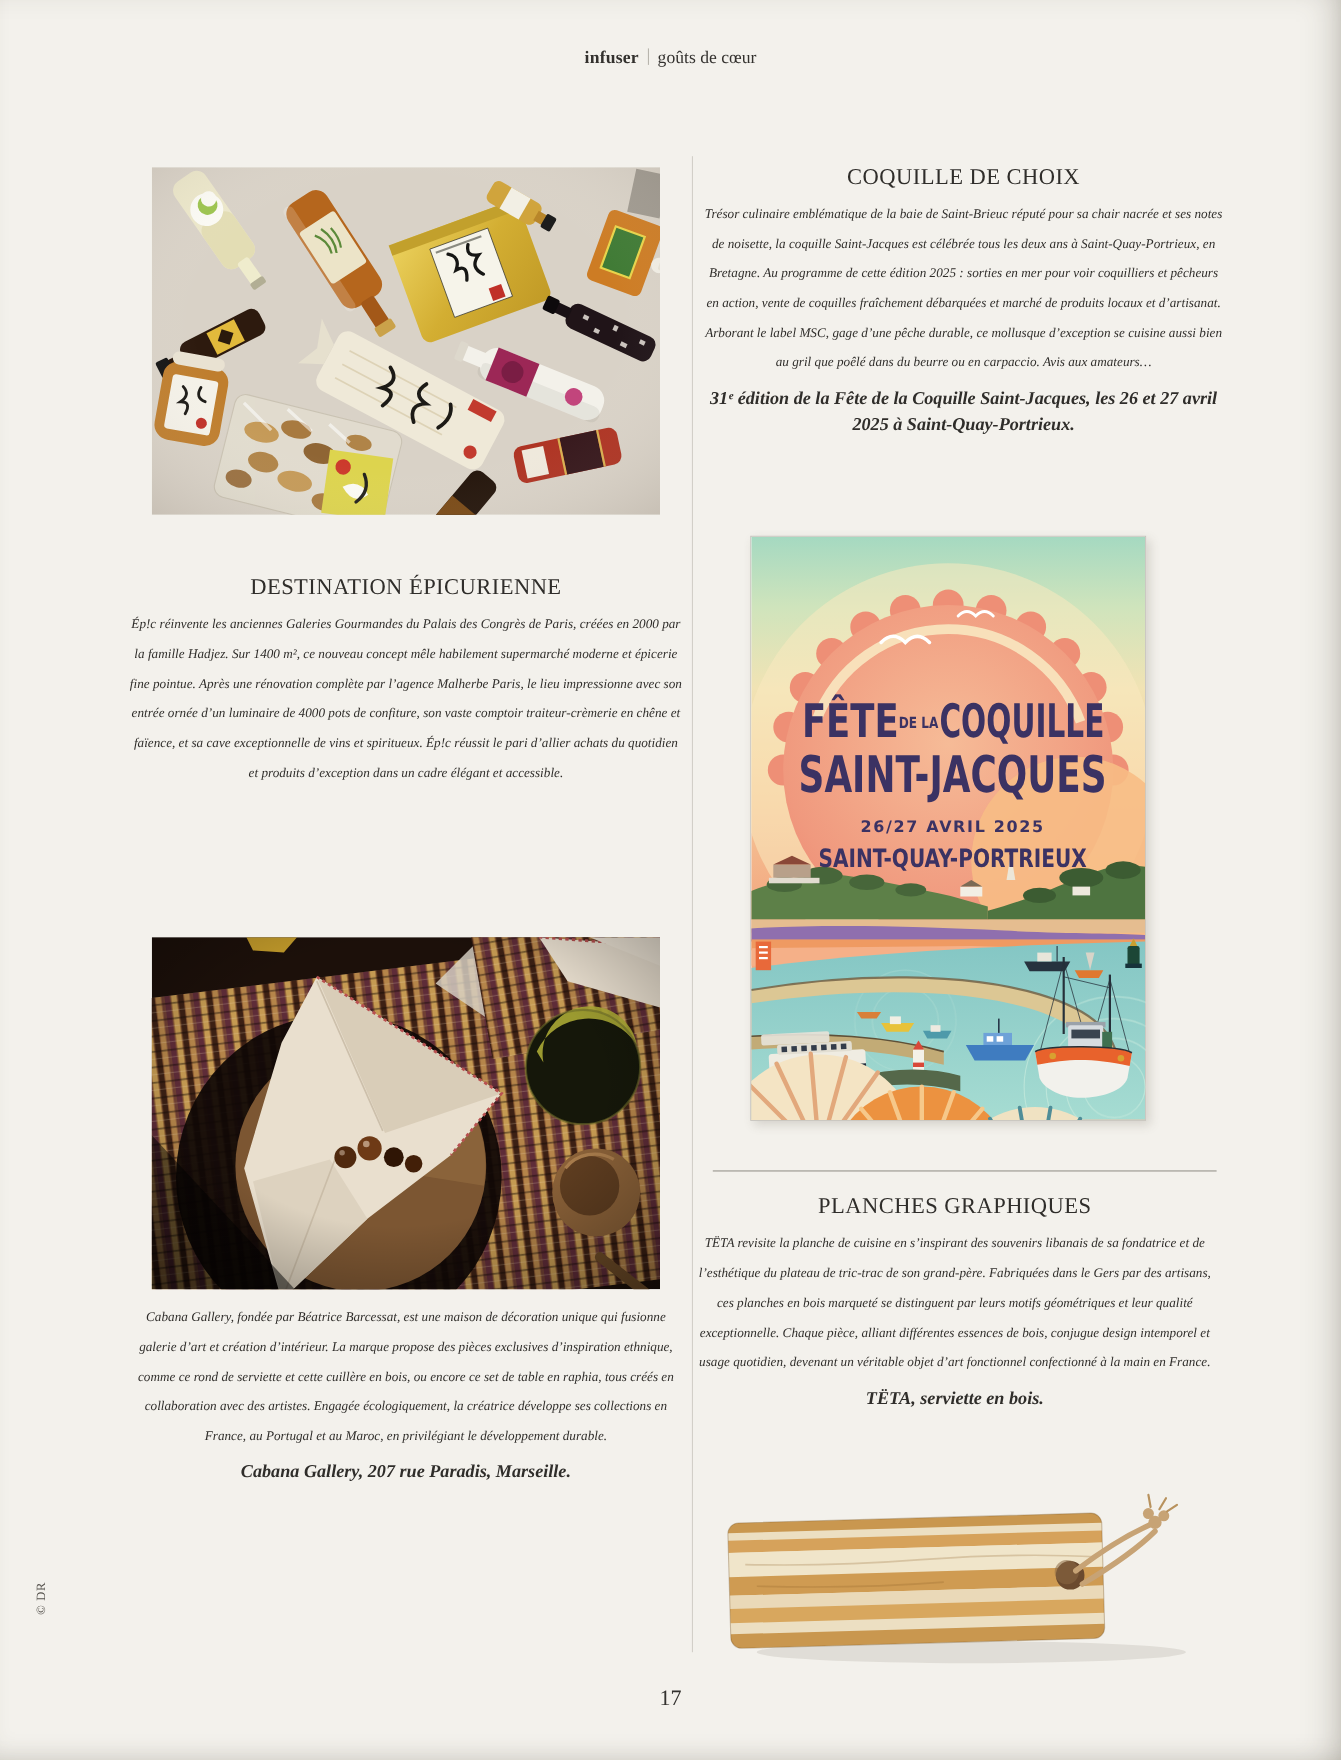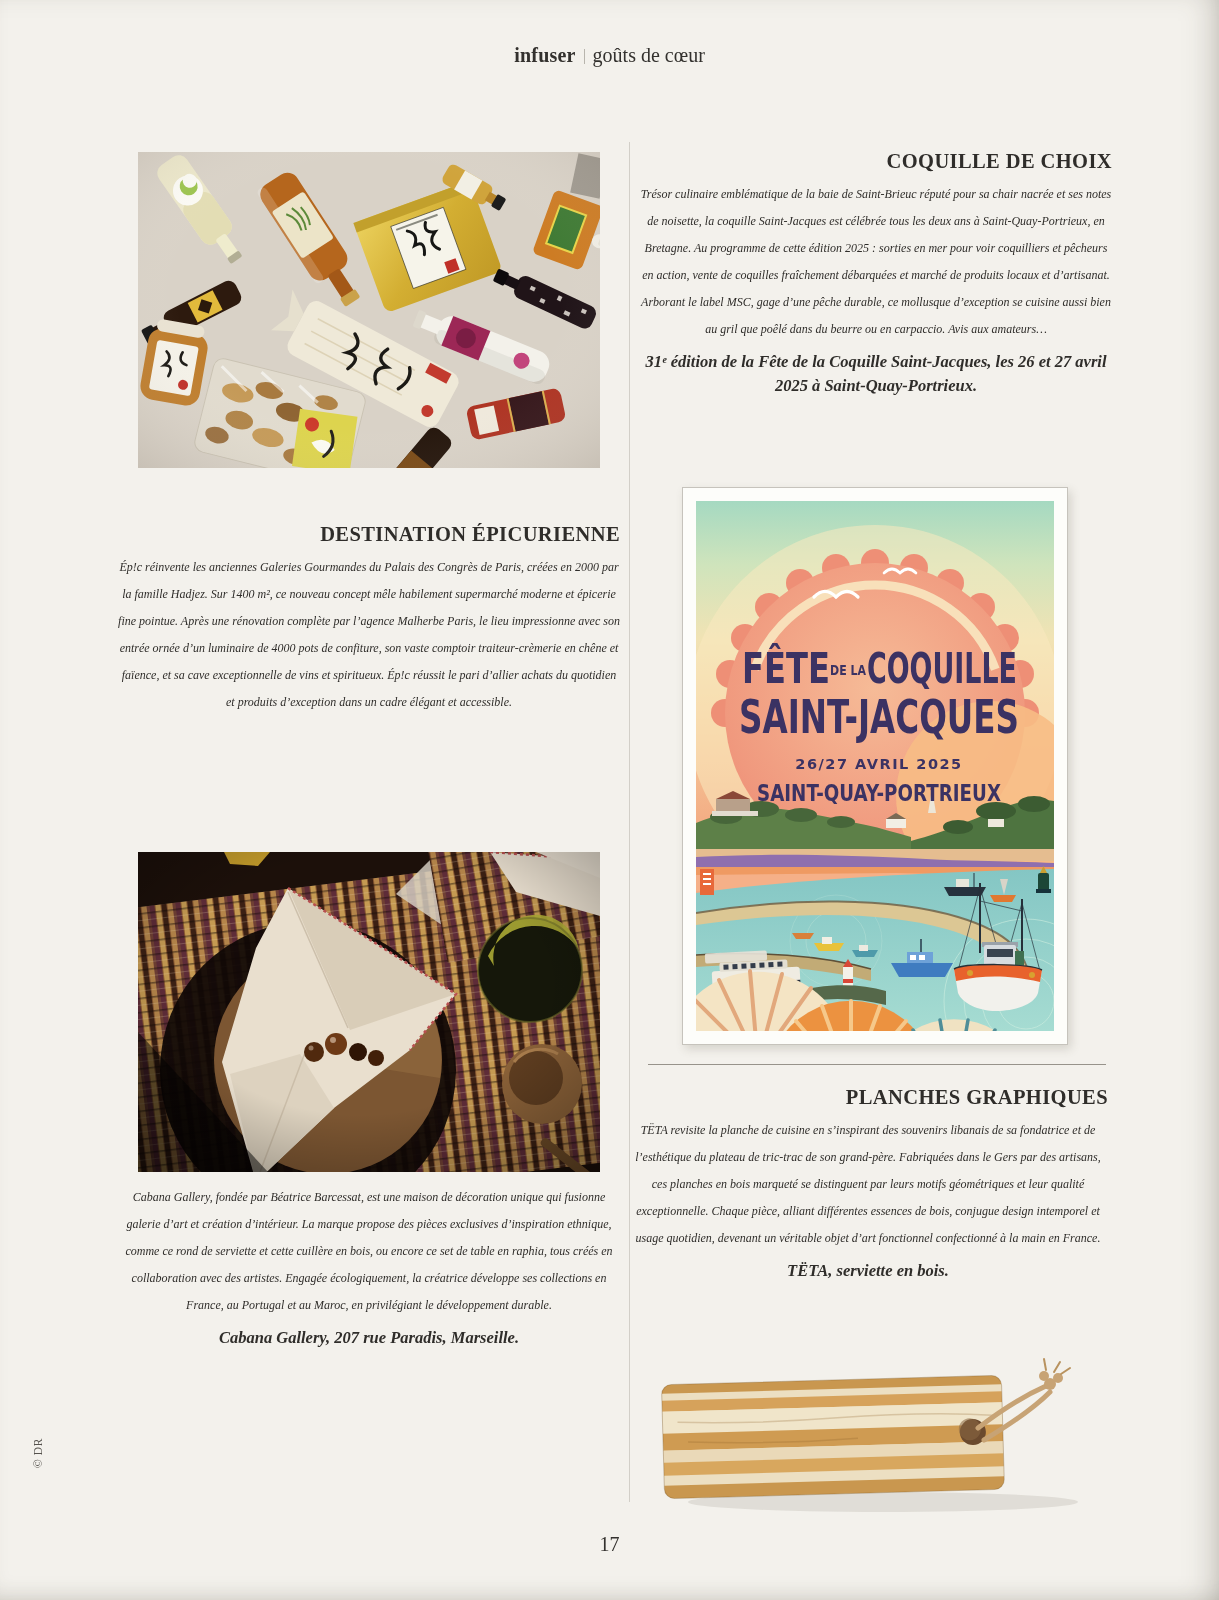--- a/index.html
+++ b/index.html
@@ -6,7 +6,7 @@
   .page{position:relative;width:1219px;height:1600px;margin:0 auto;background:#f3f1ec;
         font-family:"Liberation Serif",serif;color:#2f2d2a;overflow:hidden;
         box-shadow:inset -20px 0 34px -20px rgba(70,62,50,.35), inset 0 -16px 26px -18px rgba(70,62,50,.22);}
-  .masthead{position:absolute;top:44px;left:0;right:0;text-align:center;font-size:20px;color:#33312e;}
+  .masthead{position:absolute;top:44px;left:0;right:0;text-align:center;font-size:16px;color:#33312e;}
   .masthead .brand{font-weight:bold;letter-spacing:.2px;}
   .masthead .sep{display:inline-block;width:1px;height:15px;background:#b8b5ad;margin:0 8px;vertical-align:-2px;}
   .article{position:absolute;text-align:center;}

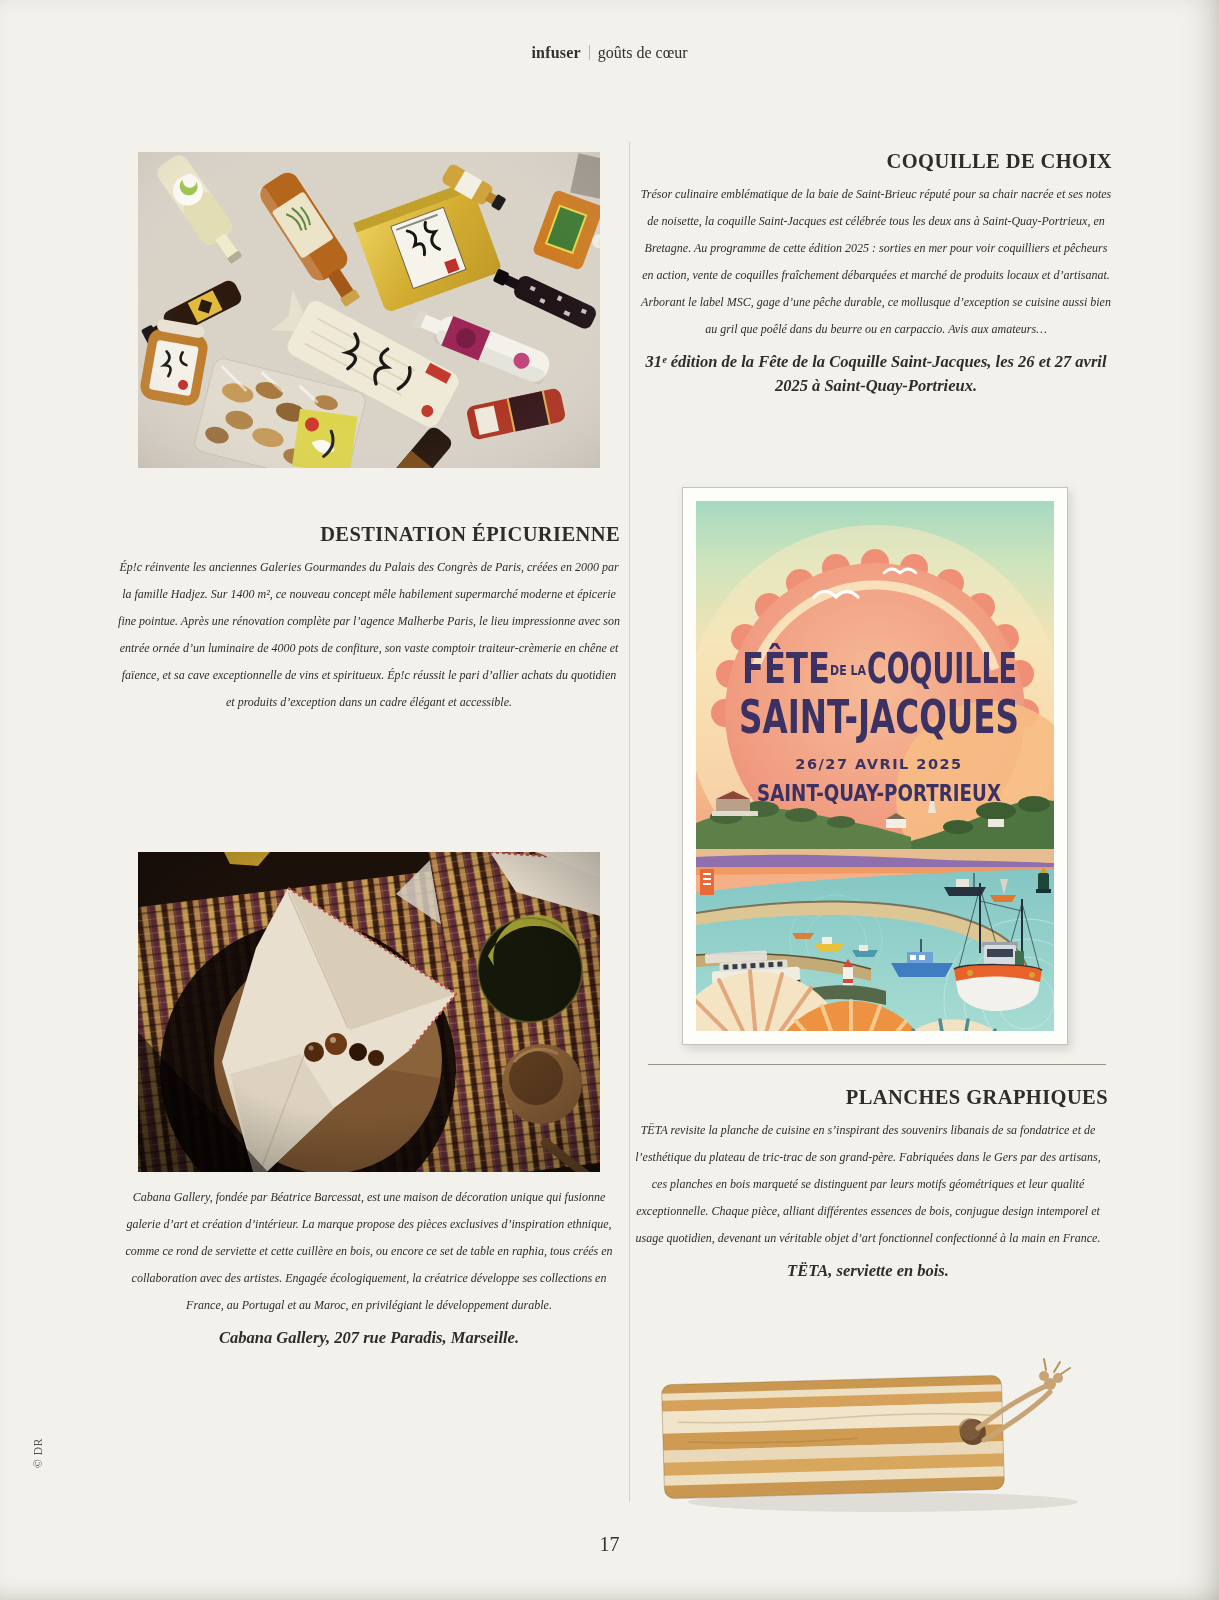--- a/index.html
+++ b/index.html
@@ -10,7 +10,7 @@
   .masthead .brand{font-weight:bold;letter-spacing:.2px;}
   .masthead .sep{display:inline-block;width:1px;height:15px;background:#b8b5ad;margin:0 8px;vertical-align:-2px;}
   .article{position:absolute;text-align:center;}
-  .art-title{margin:0 0 8px;font-size:20.5px;font-weight:bold;letter-spacing:.4px;text-align:right;}
+  .art-title{margin:0 0 8px;font-size:20.5px;font-weight:normal;letter-spacing:.4px;}
   .art-body{margin:0;font-size:12px;line-height:27px;font-style:italic;}
   .art-caption{margin:7px 0 0;font-size:16.5px;line-height:24px;font-weight:bold;font-style:italic;}
   .photo{position:absolute;margin:0;}

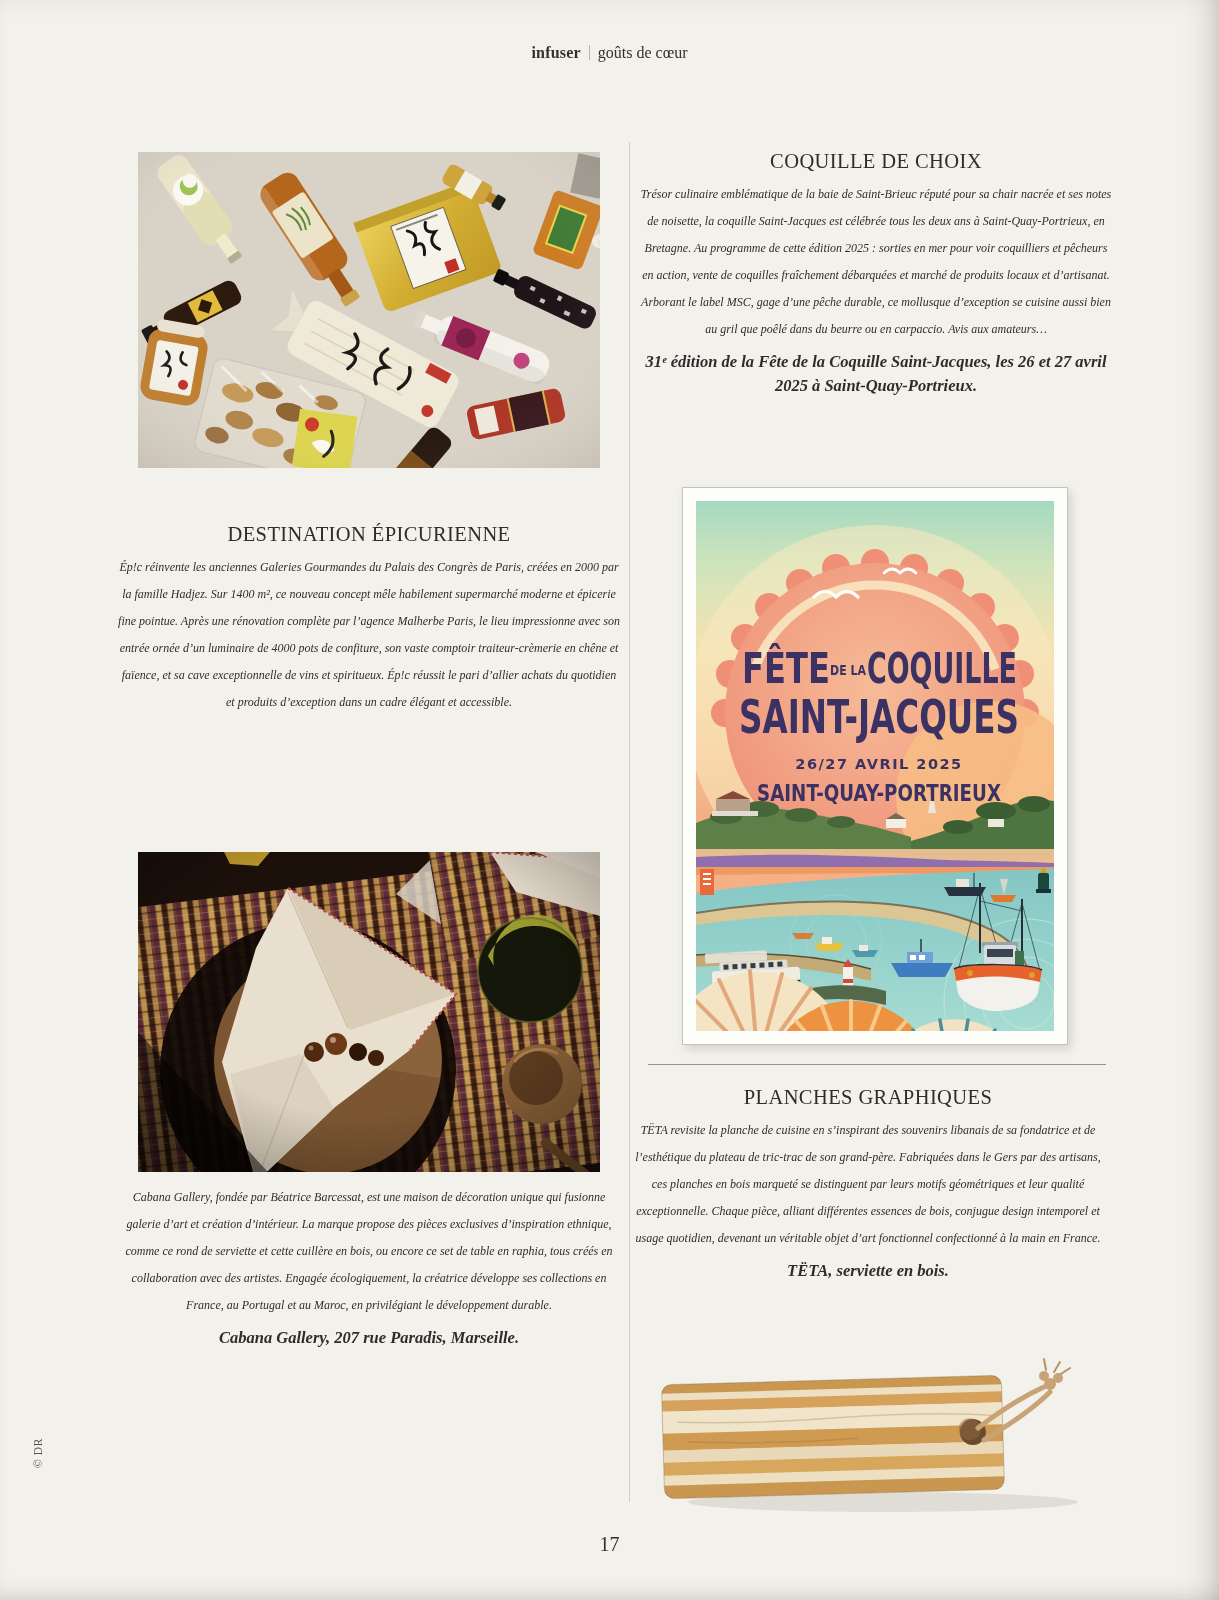--- a/index.html
+++ b/index.html
@@ -16,7 +16,7 @@
   .photo{position:absolute;margin:0;}
   .photo svg{display:block;}
   .poster-frame{position:absolute;left:682px;top:487px;background:#fdfdfa;border:1px solid #c6c3bc;
-                padding:13px;box-shadow:3px 4px 9px rgba(80,70,55,.18);}
+                box-shadow:3px 4px 9px rgba(80,70,55,.18);}
   .vrule{position:absolute;left:629px;top:142px;width:1px;height:1360px;background:#d2cfc8;}
   .hrule{position:absolute;left:648px;top:1064px;width:458px;height:1px;background:#97938b;}
   .credit{position:absolute;left:32px;top:1468px;transform:rotate(-90deg);transform-origin:left top;

